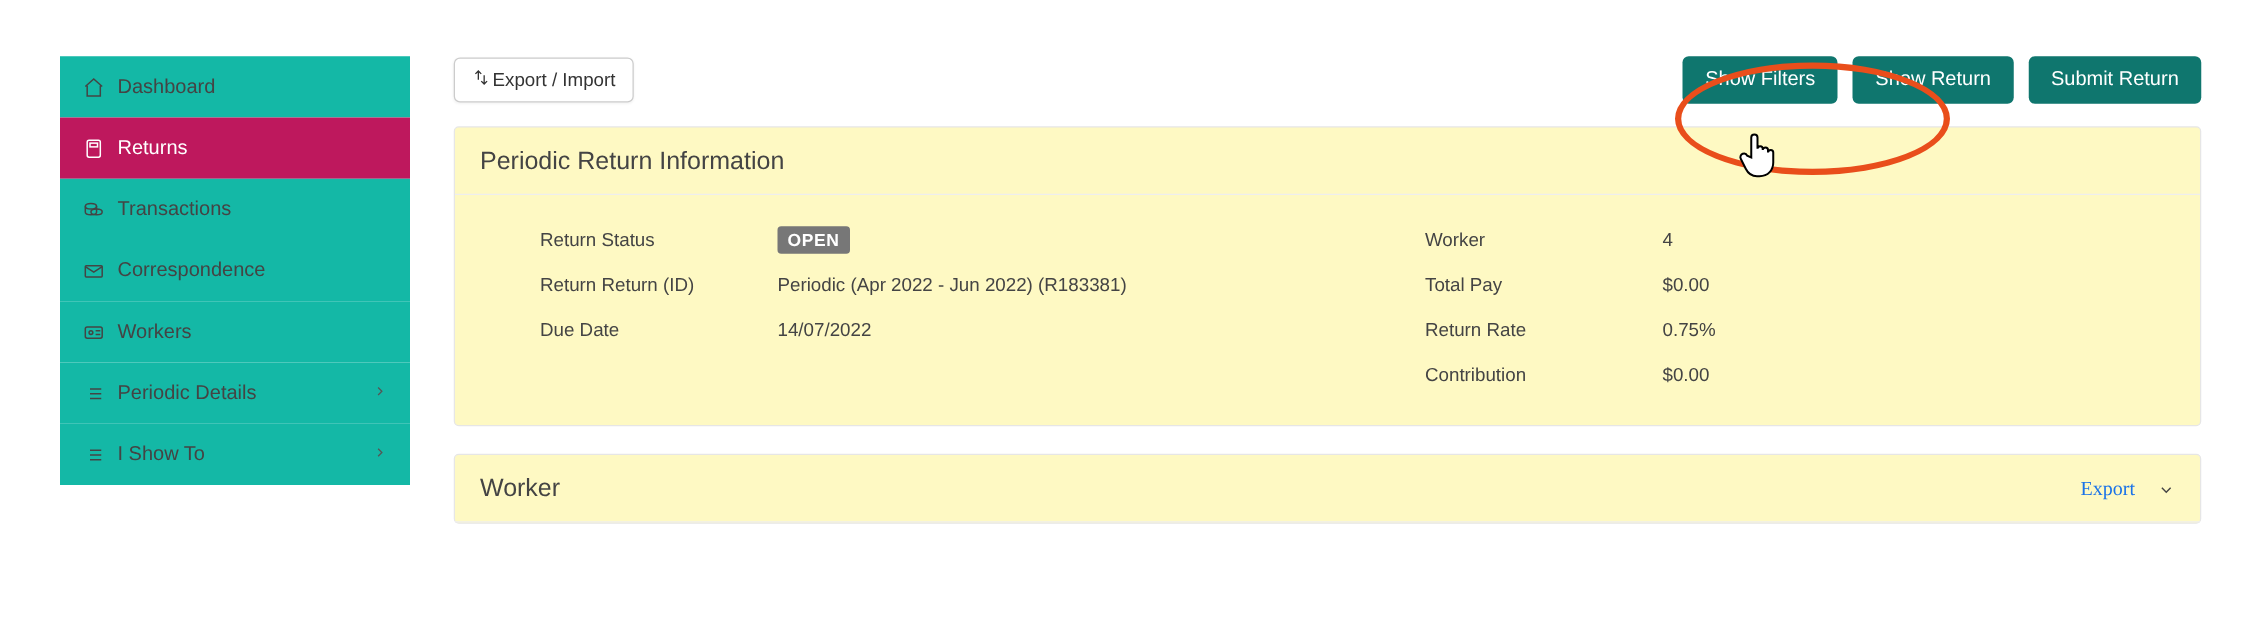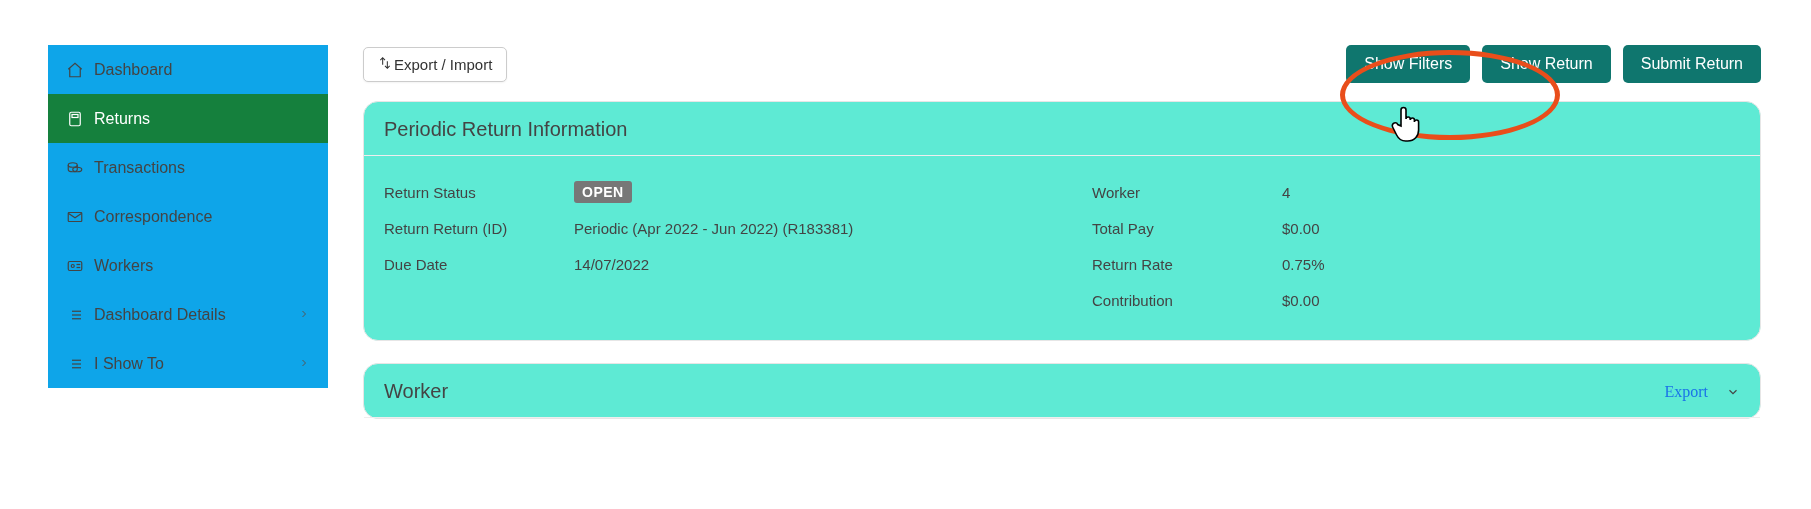--- a/index.html
+++ b/index.html
@@ -29,7 +29,7 @@
     height: 49px;
     padding: 0 18px;
     color: #444;
-    background: #0ea5e9;
+    background: #14b8a6;
     cursor: pointer;
     font-size: 16px;
   }

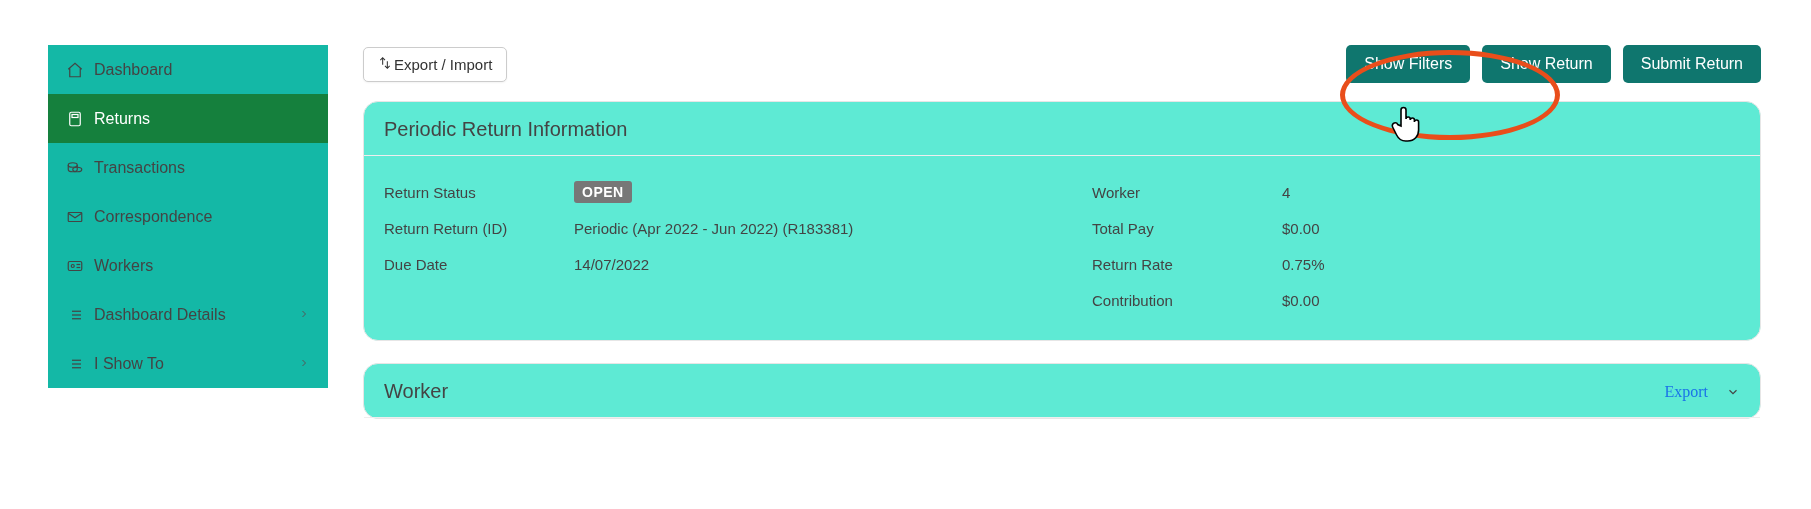--- a/index.html
+++ b/index.html
@@ -34,7 +34,7 @@
     font-size: 16px;
   }
   .nav-item.active {
-    background: #15803d;
+    background: #be185d;
     color: #fff;
   }
   .nav-item .icon {

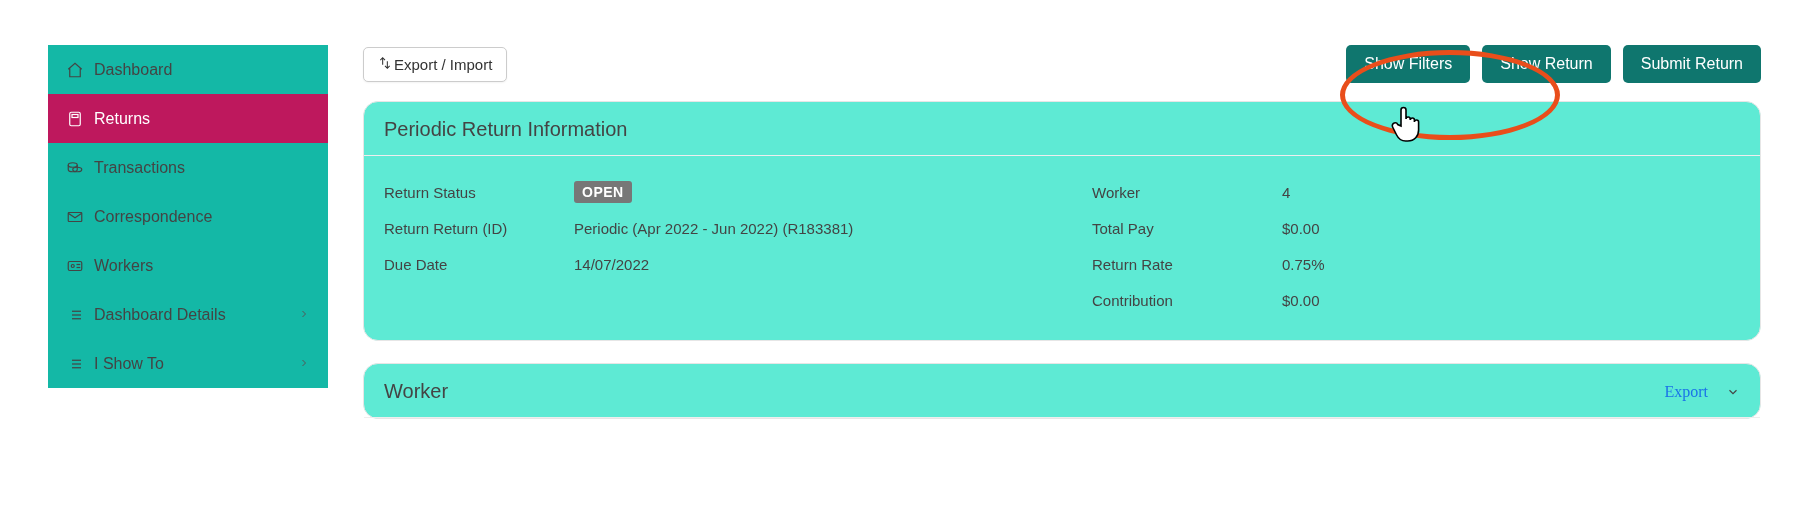--- a/index.html
+++ b/index.html
@@ -91,8 +91,8 @@
 
   .card {
     border: 1px solid #e6e6e6;
-    border-radius: 15px;
-    background: #5eead4;
+    border-radius: 4px;
+    background: #fef9c3;
   }
   .card-header {
     padding: 16px 20px 14px;

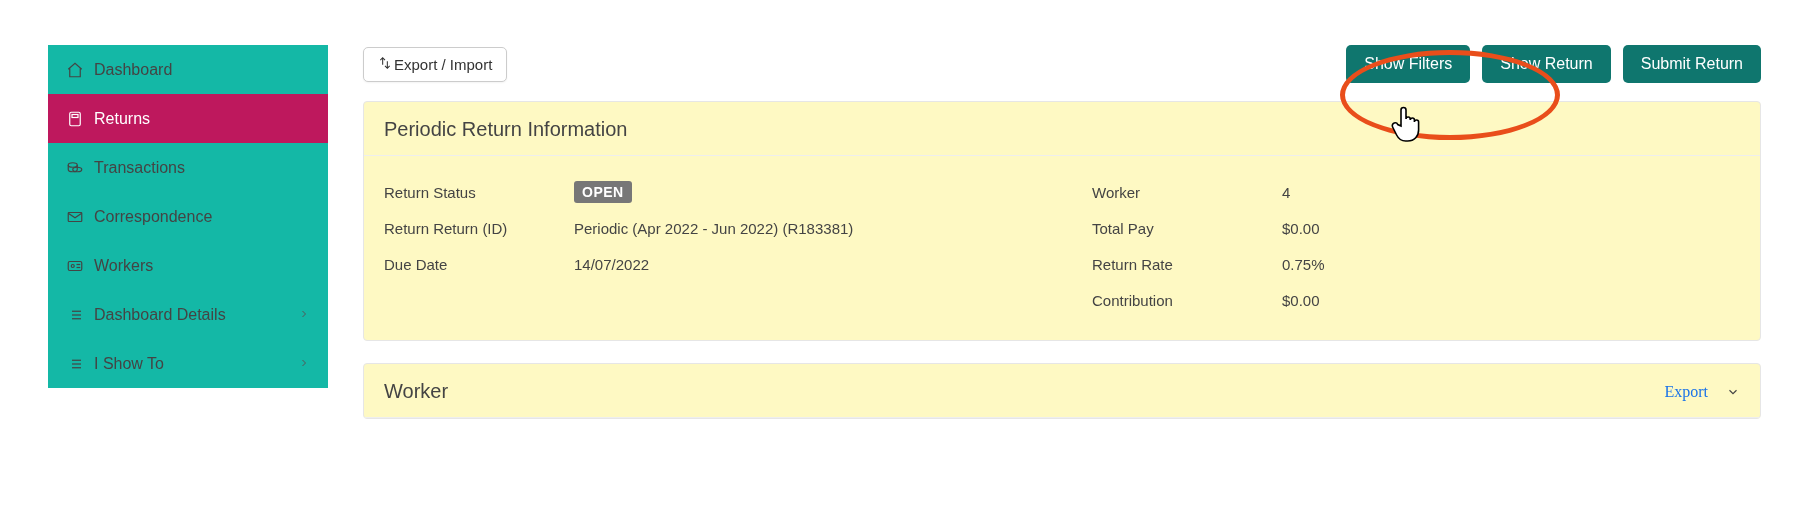--- a/index.html
+++ b/index.html
@@ -113,7 +113,7 @@
     align-items: center;
     height: 36px;
   }
-  .row .k { width: 190px; color:#444; }
+  .row .k { width: 190px; color:#444;margin-left:48px; }
   .row .v { color:#444; }
   .badge {
     display:inline-block;

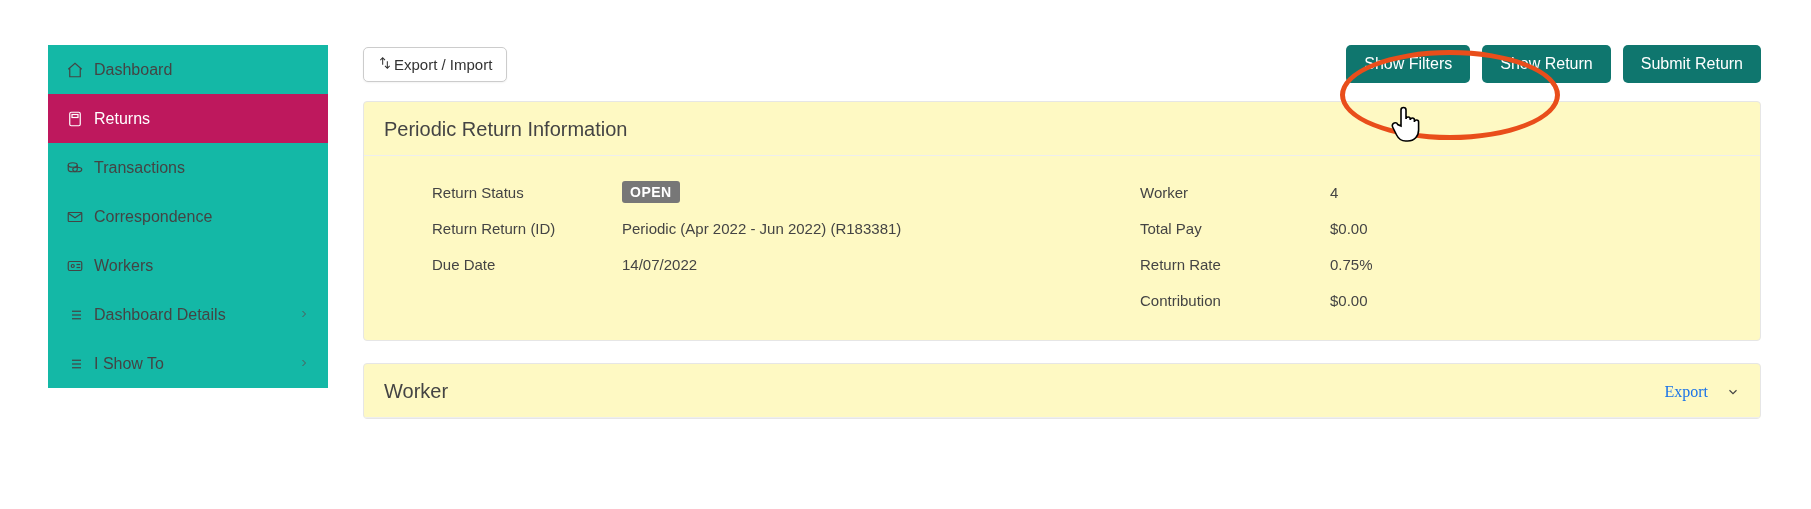--- a/index.html
+++ b/index.html
@@ -225,7 +225,7 @@
             <line x1="8" y1="17" x2="20" y2="17"></line>
           </svg>
       </span>
-      <span class="label">Dashboard Details</span>
+      <span class="label">Periodic Details</span>
       <span class="chev">
         <svg viewBox="0 0 24 24" width="12" height="12" stroke="#555" fill="none" stroke-width="2">
             <path d="M9 6 L15 12 L9 18"></path>

